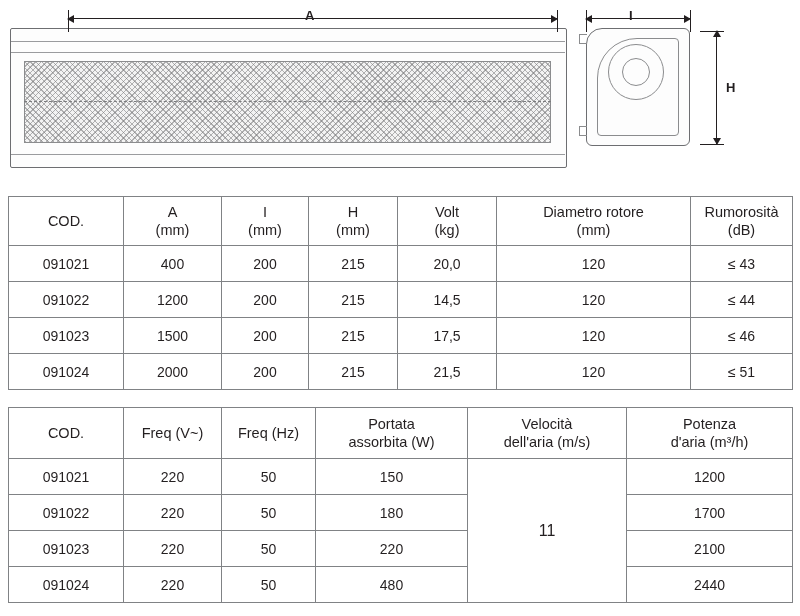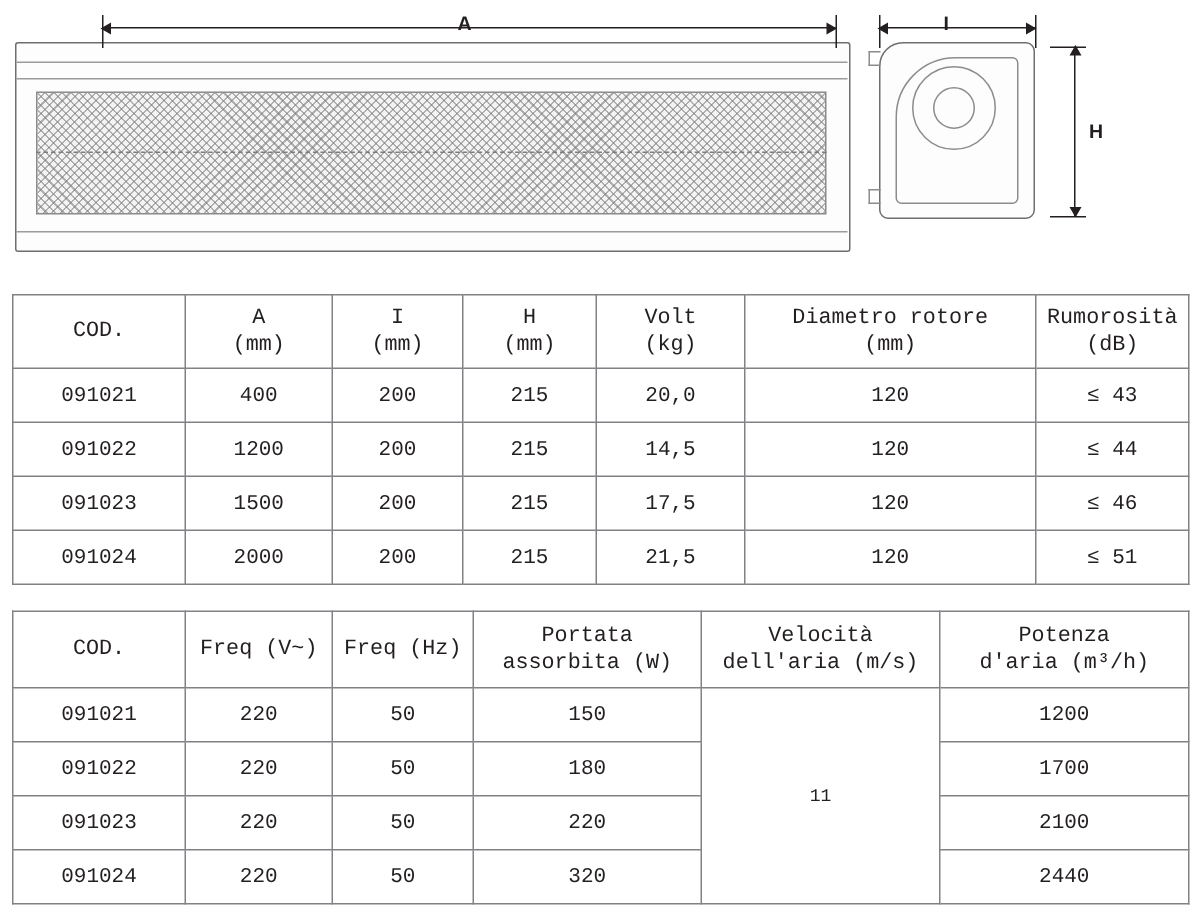--- a/index.html
+++ b/index.html
@@ -218,7 +218,6 @@
   table {
     border-collapse: collapse;
     table-layout: fixed;
-    font-family: Liberation Mono, monospace;
   }
   table td, table th {
     border: 1px solid #808285;

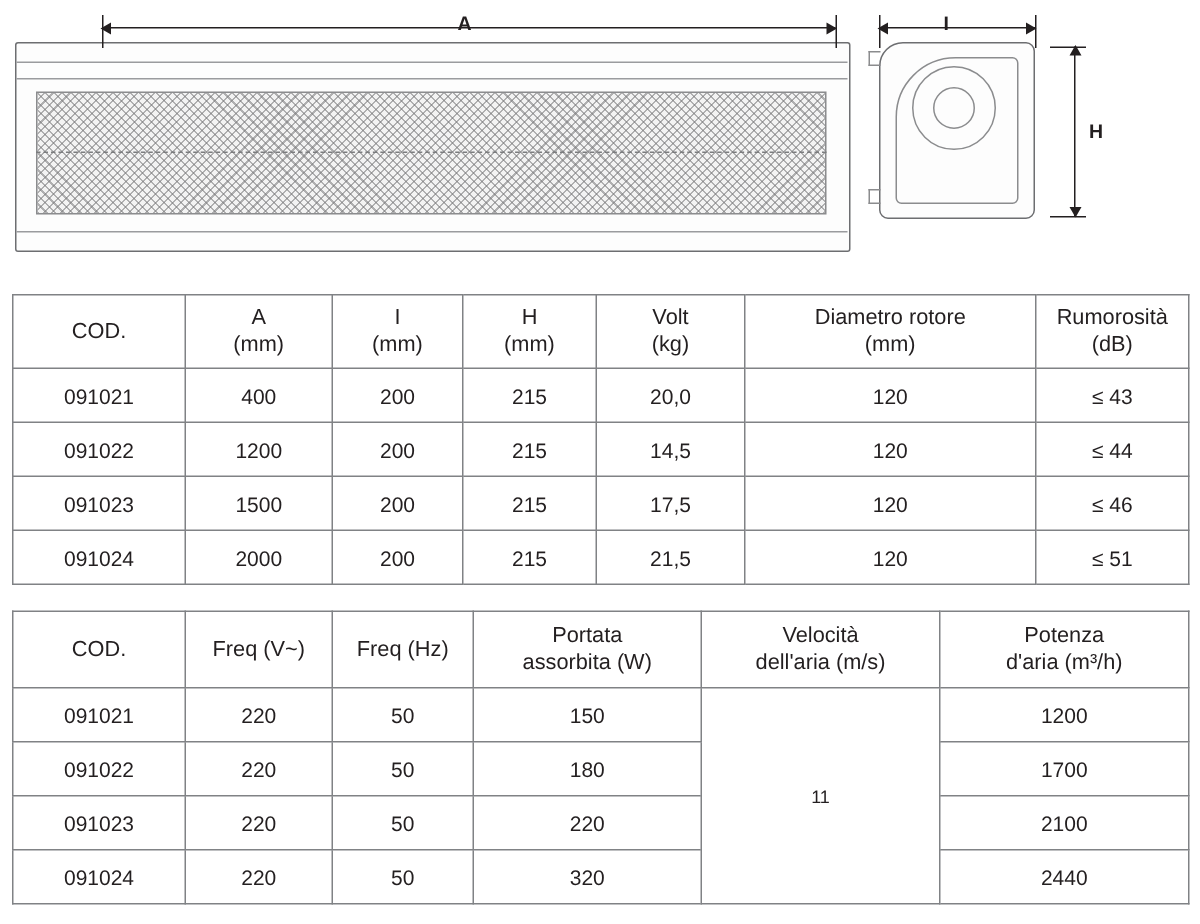--- a/index.html
+++ b/index.html
@@ -258,7 +258,7 @@
   }
   .cod-cell { font-size: 14px; }
   .hdr td { font-weight: normal; }
-  .vel-cell { font-size: 12px; }
+  .vel-cell { font-size: 16px; }
 </style>
 </head>
 <body>

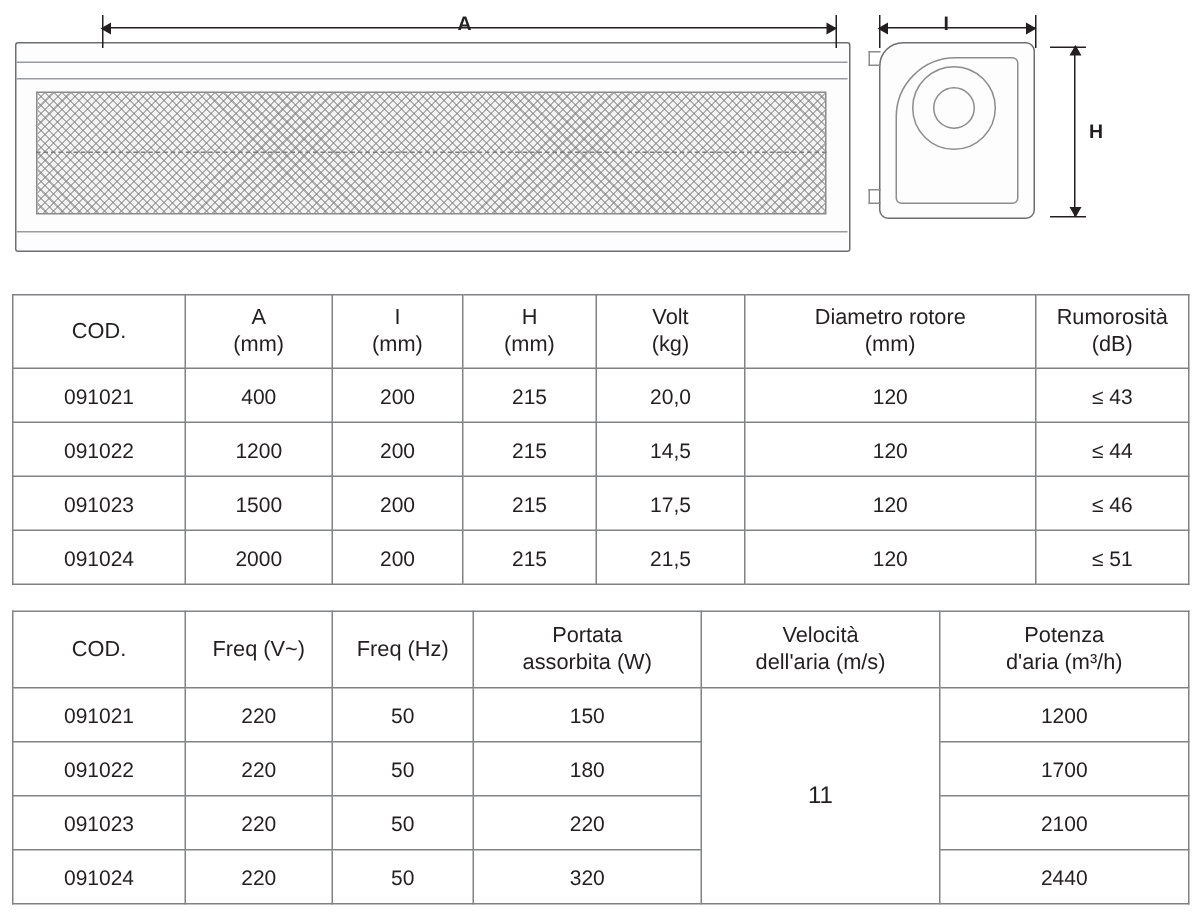--- a/index.html
+++ b/index.html
@@ -441,7 +441,7 @@
       <td class="cod-cell">091024</td>
       <td>220</td>
       <td>50</td>
-      <td>320</td>
+      <td>480</td>
       <td>2440</td>
     </tr>
   </tbody>

